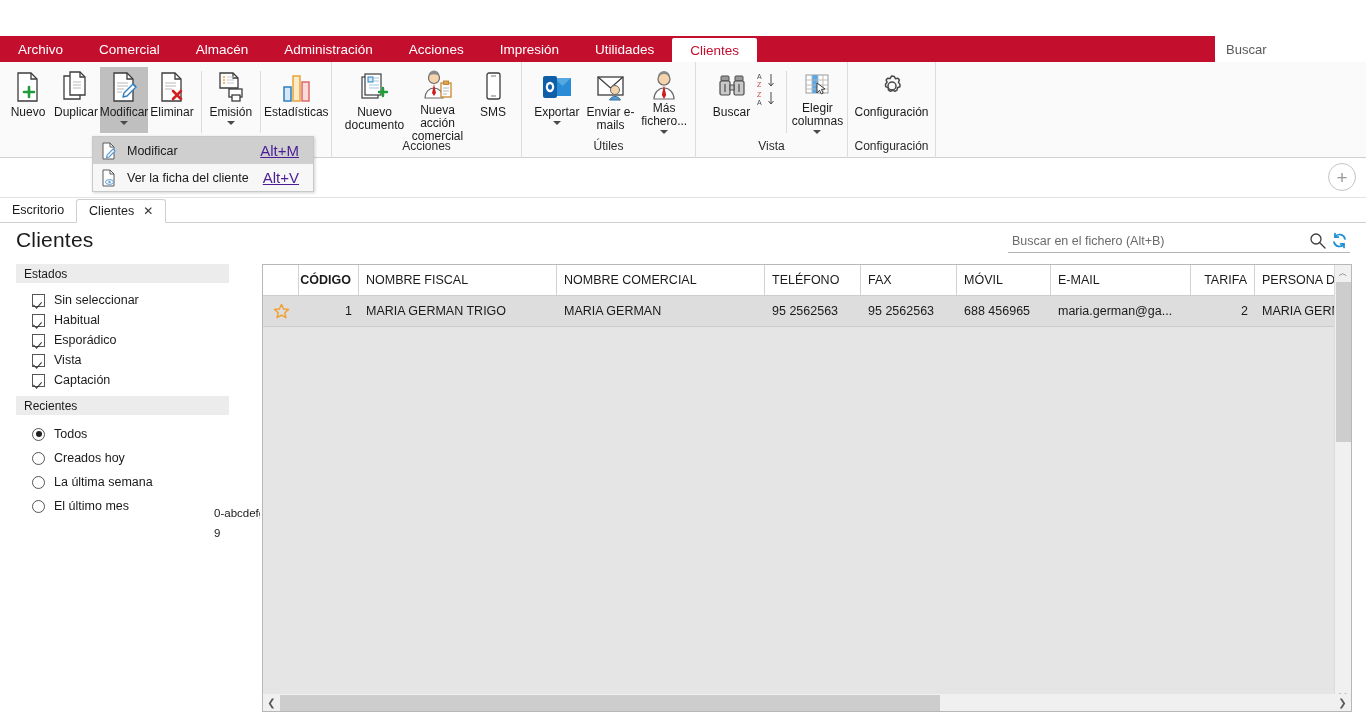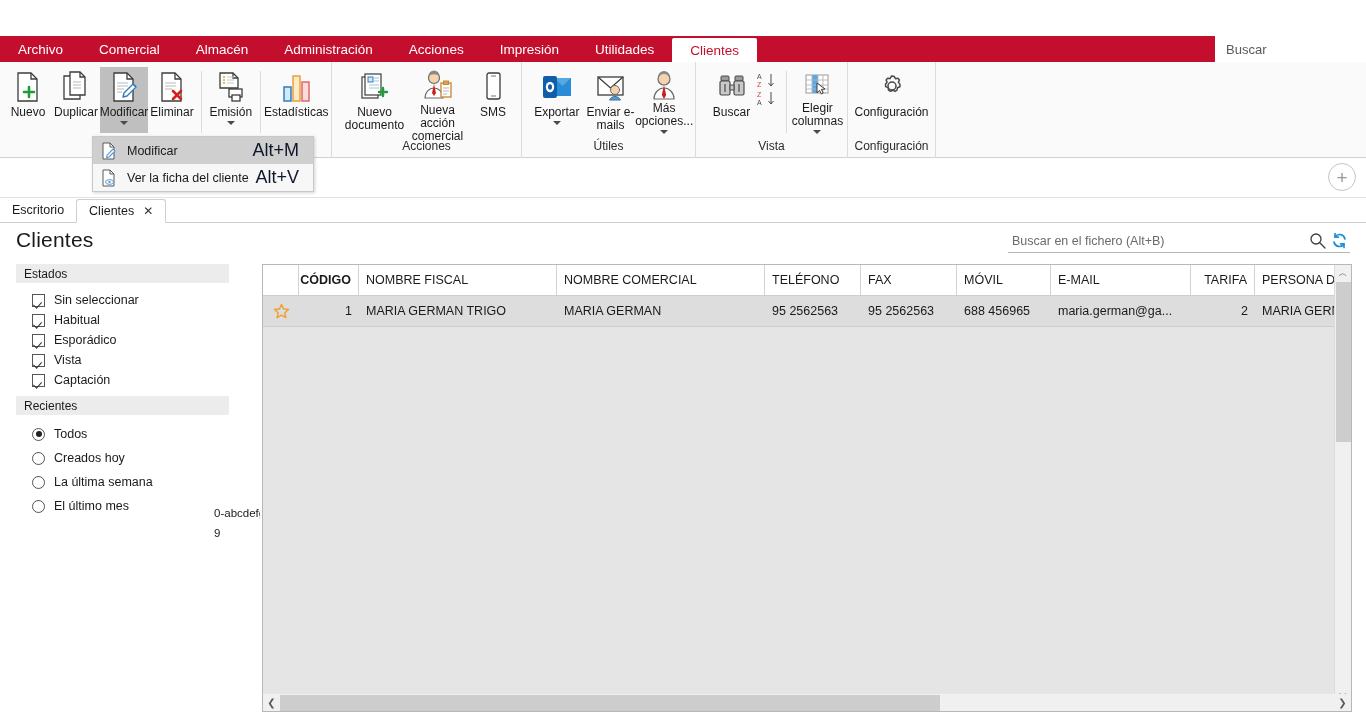--- a/index.html
+++ b/index.html
@@ -477,7 +477,7 @@
                 <path d="M14 15 l2.2 10 l-2.2 4 l-2.2 -4 z" fill="#cc2020"></path>
               </svg>
             </span>
-            <span class="rlabel two">Más opciones...</span>
+            <span class="rlabel two">Más fichero...</span>
             <span class="caret-dn"></span>
           </div>
         </div>

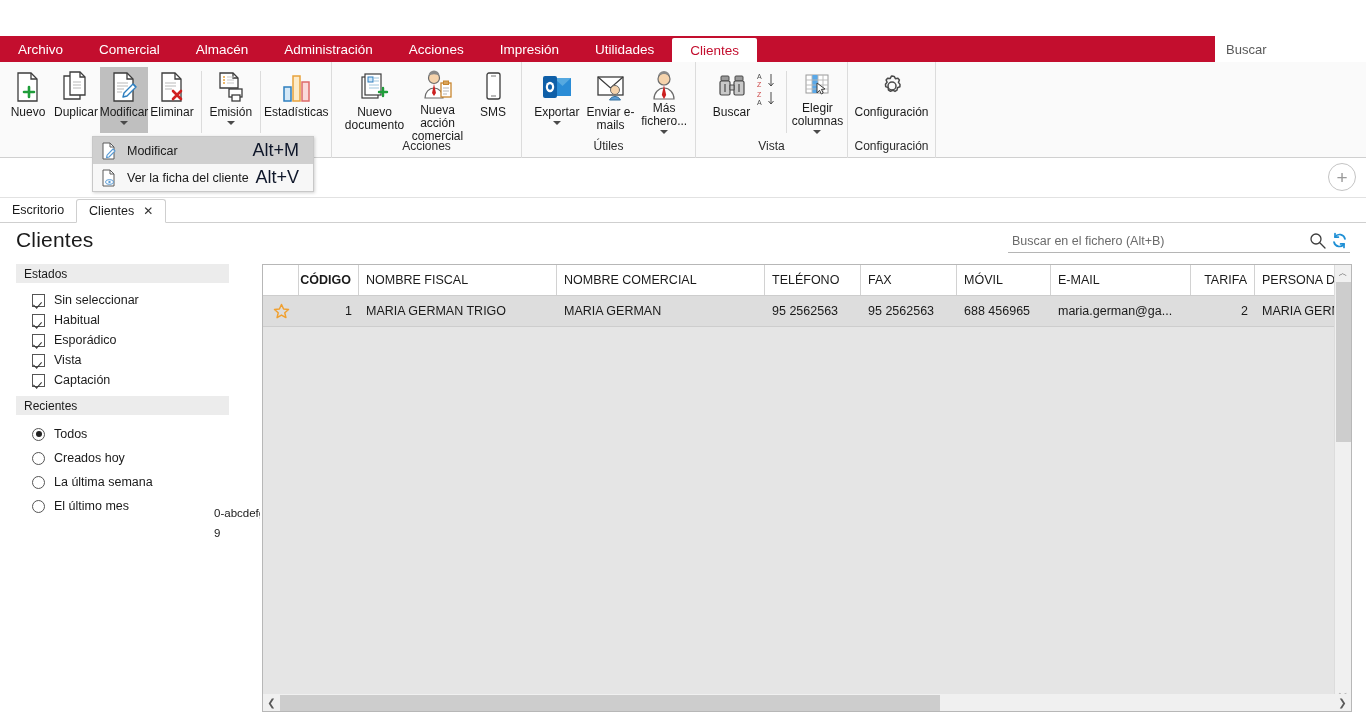--- a/index.html
+++ b/index.html
@@ -106,7 +106,7 @@
   .dd-item.hl { background: #cfcfcf; }
   .dd-icon { width: 22px; display: flex; align-items: center; justify-content: flex-start; }
   .dd-text { flex: 1; padding-left: 4px; }
-  .dd-key { color: #0f172a; font-size: 18px; padding-right: 6px; }
+  .dd-key { color: #4c1d95; font-size: 15px; padding-right: 6px; text-decoration: underline; }
 
   
   .belowribbon {

